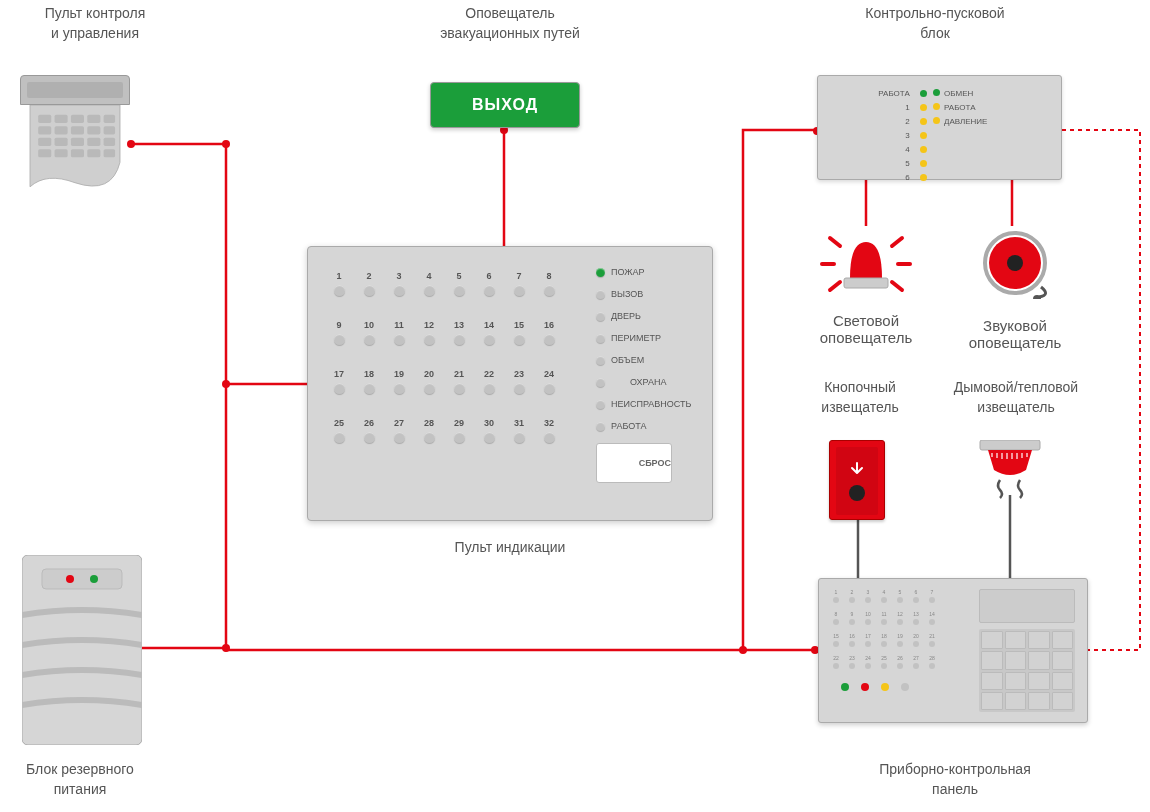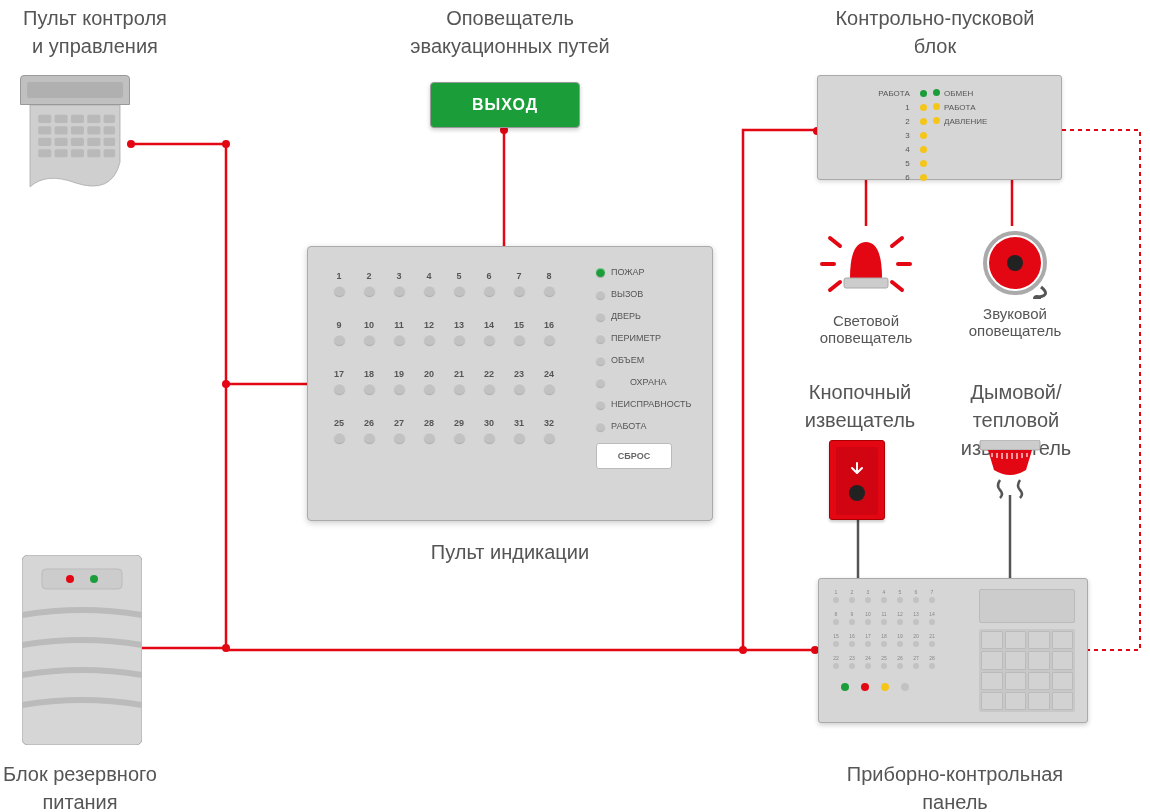--- a/index.html
+++ b/index.html
@@ -4,7 +4,7 @@
 <style>
   * { box-sizing: border-box; margin: 0; padding: 0; }
   body { width: 1150px; height: 812px; font-family: Arial, sans-serif; color: #444; background: #fff; position: relative; }
-  .lbl { position: absolute; text-align: center; font-size: 20px; line-height: 1.4; color: #555; }
+  .lbl { position: absolute; text-align: center; font-size: 14px; line-height: 1.4; color: #555; }
   svg.wiring { position: absolute; top: 0; left: 0; width: 1150px; height: 812px; pointer-events: none; }
   .node { position: absolute; width: 8px; height: 8px; background: #e30613; border-radius: 50%; }
 

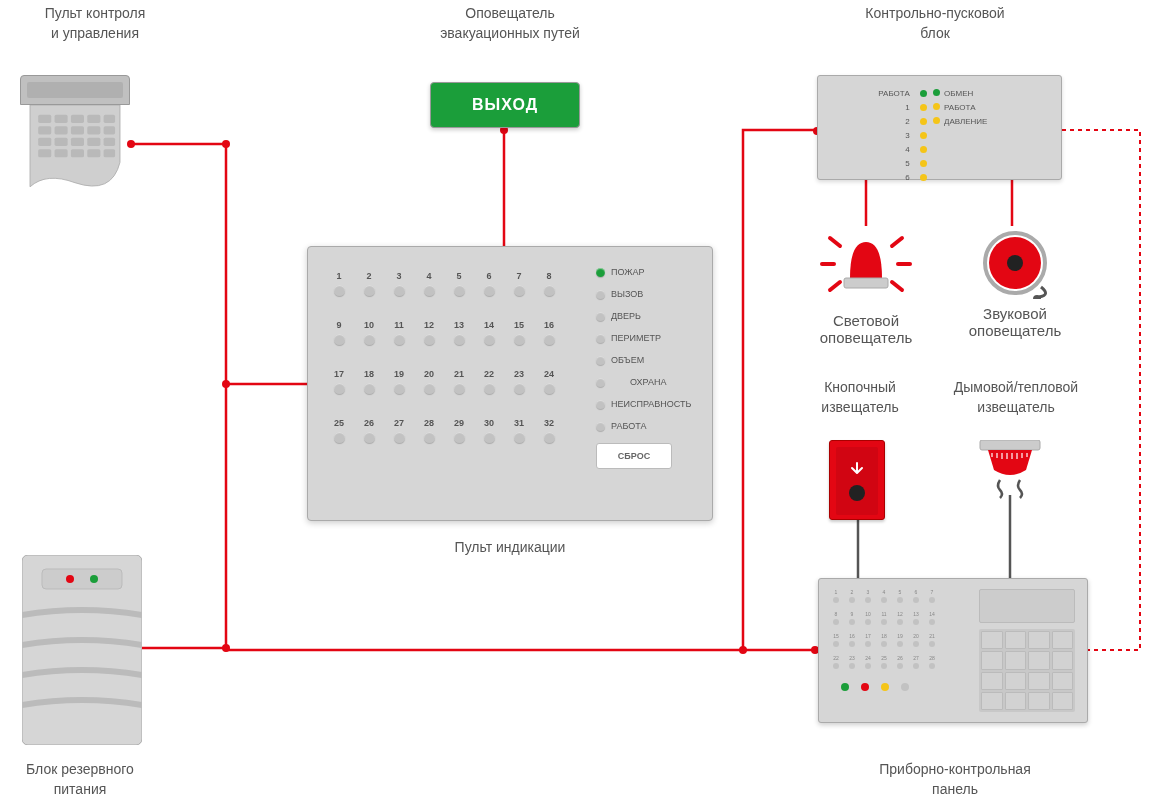--- a/index.html
+++ b/index.html
@@ -210,7 +210,7 @@
     <path d="M 76 60 Q 86 68 74 70" fill="none" stroke="#555" stroke-width="3"></path>
     <circle cx="72" cy="72" r="4" fill="#555"></circle>
   </svg>
-  <div class="sublbl" style="white-space:pre-line;margin-top:2px;">Звуковой
+  <div class="sublbl" style="white-space:pre-line;margin-top:14px;">Звуковой
 оповещатель</div>
 </div>
 

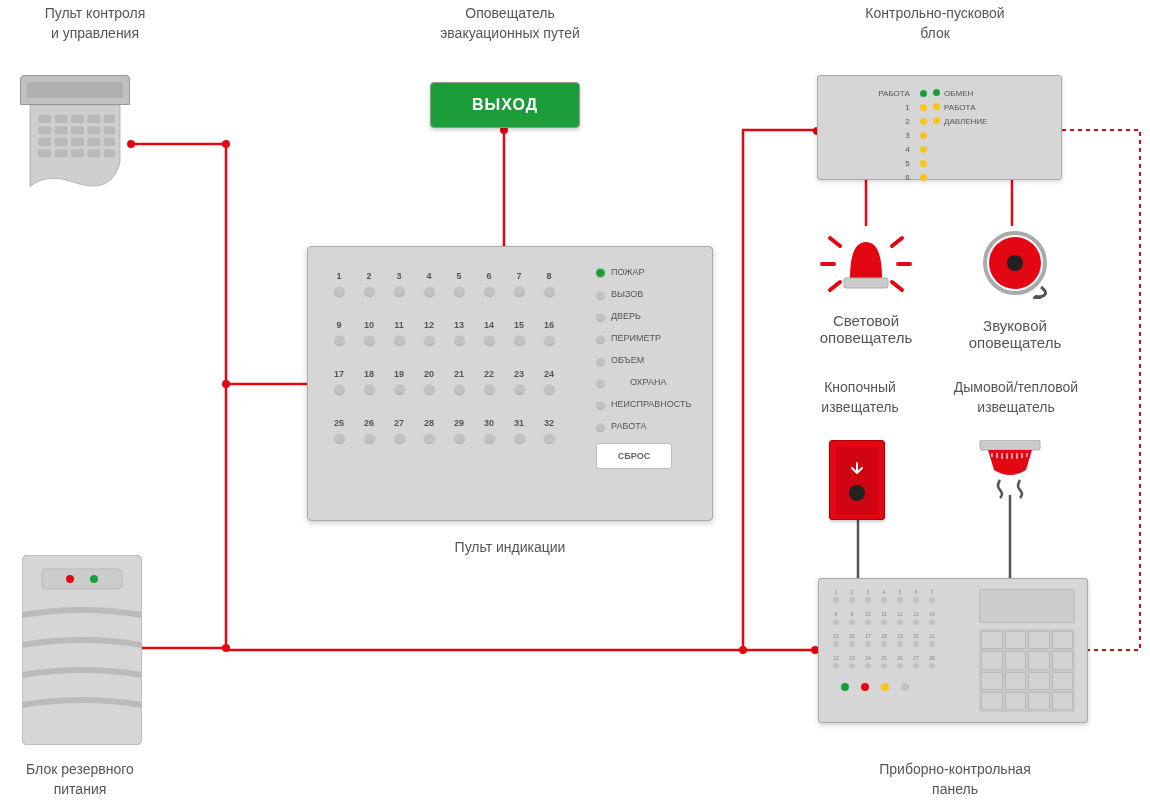--- a/index.html
+++ b/index.html
@@ -41,7 +41,7 @@
   .indblock .side .srow { display: flex; align-items: center; gap: 6px; margin-bottom: 12px; }
   .indblock .side .sdot { width: 9px; height: 9px; border-radius: 50%; background: #c2c2c2; box-shadow: inset 0 1px 1px rgba(255,255,255,.5), 0 1px 1px rgba(0,0,0,.2); }
   .indblock .side .sdot.active { background: #1b9e3a; }
-  .indblock .reset { margin-top: 12px; background: #fff; border: 1px solid #bbb; border-radius: 3px; padding: 7px 0; text-align: center; font-size: 9px; font-weight: bold; color: #666; width: 76px; }
+  .indblock .reset { margin-top: 12px; background: #fff; border: 1px solid #bbb; border-radius: 3px; padding: 14px 0; text-align: right; font-size: 9px; font-weight: bold; color: #666; width: 76px; }
 
   
   .power { position: absolute; left: 22px; top: 555px; width: 120px; height: 190px; }

